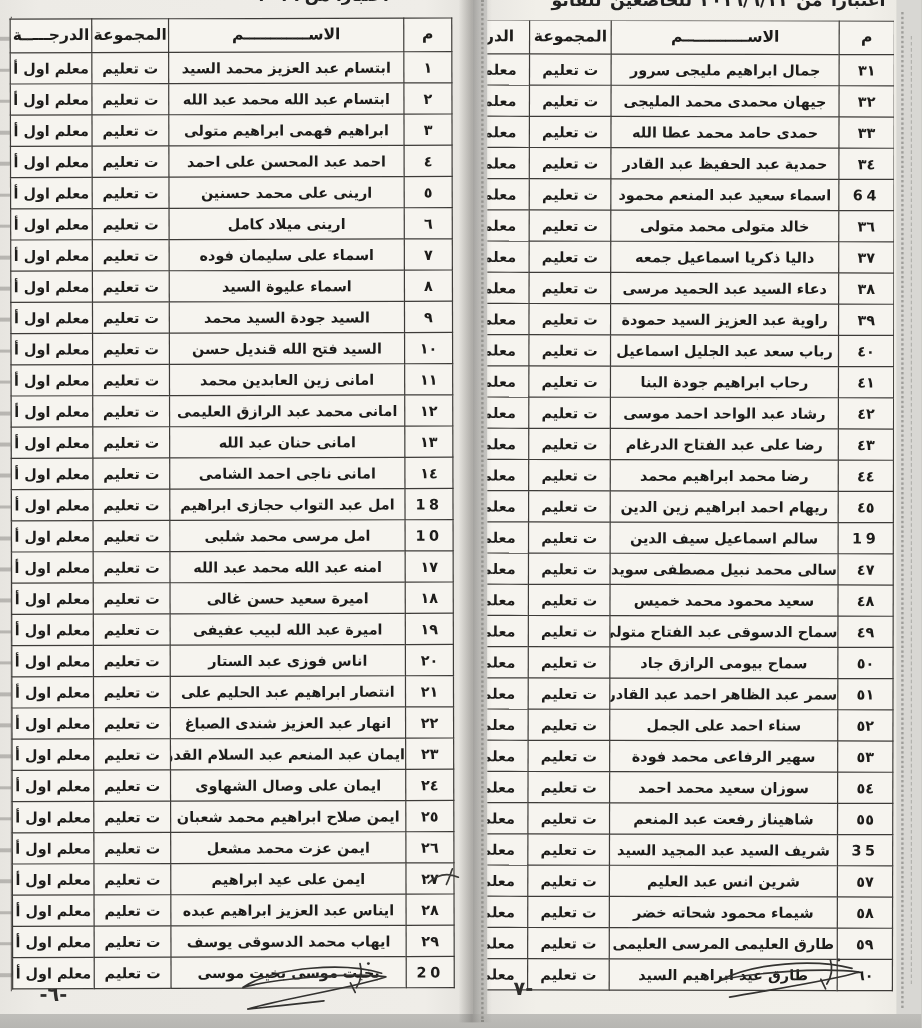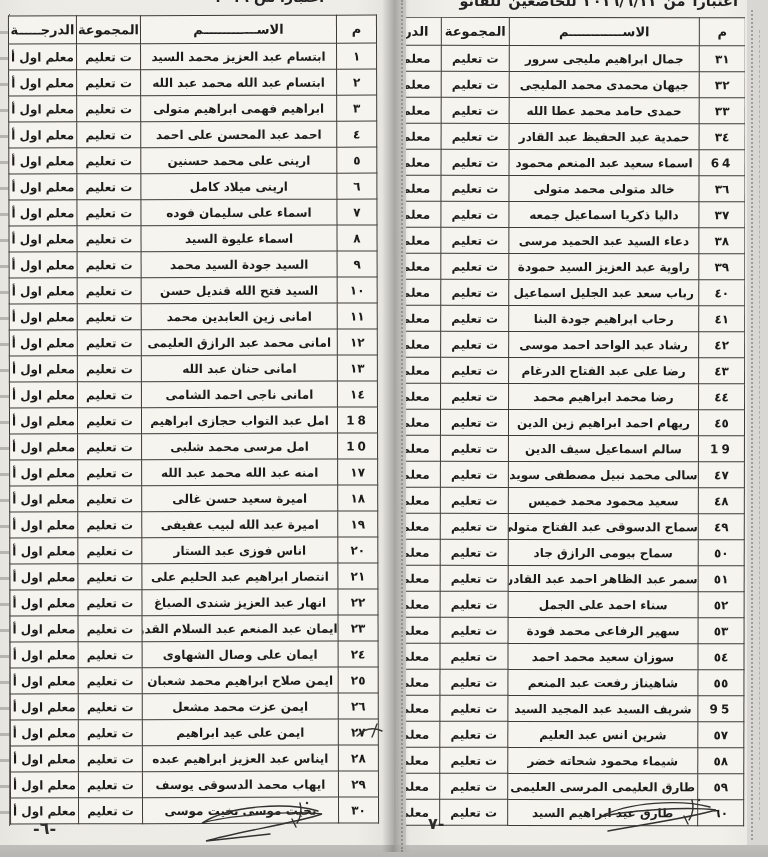--- a/index.html
+++ b/index.html
@@ -464,7 +464,7 @@
             <td class="td-grade">معلم</td>
           </tr>
             <tr style="">
-            <td class="td-num">95</td>
+            <td class="td-num">35</td>
             <td class="td-name">شريف السيد عبد المجيد السيد</td>
             <td class="td-group">ت تعليم</td>
             <td class="td-grade">معلم</td>

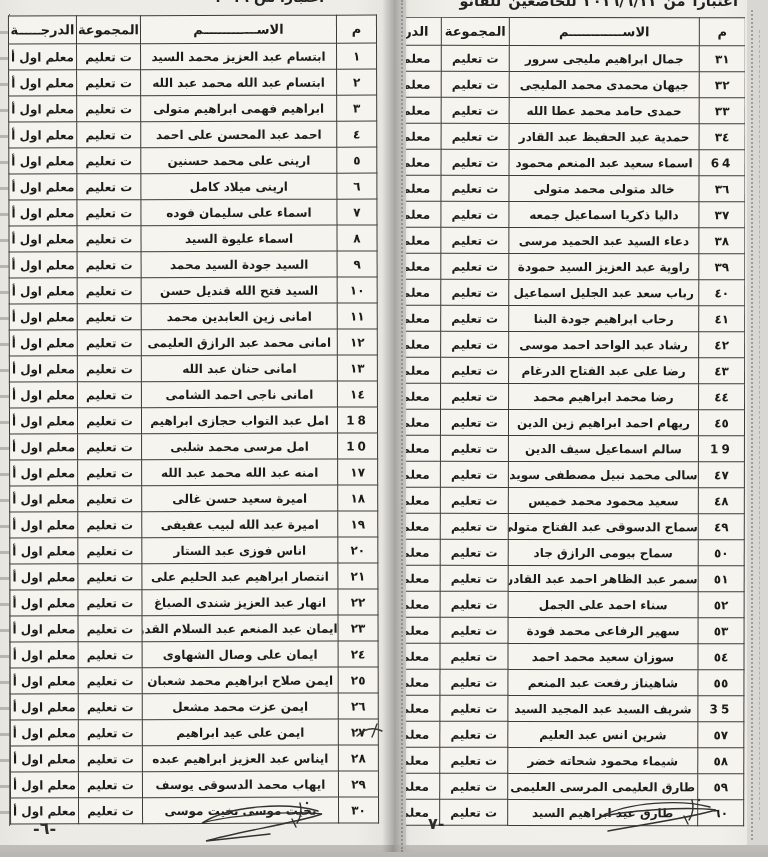--- a/index.html
+++ b/index.html
@@ -272,7 +272,7 @@
           <td class="td-grade">معلم اول أ</td>
         </tr>
           <tr style="">
-          <td class="td-num">٣٠</td>
+          <td class="td-num">20</td>
           <td class="td-name">بخيت موسى بخيت موسى</td>
           <td class="td-group">ت تعليم</td>
           <td class="td-grade">معلم اول أ</td>

